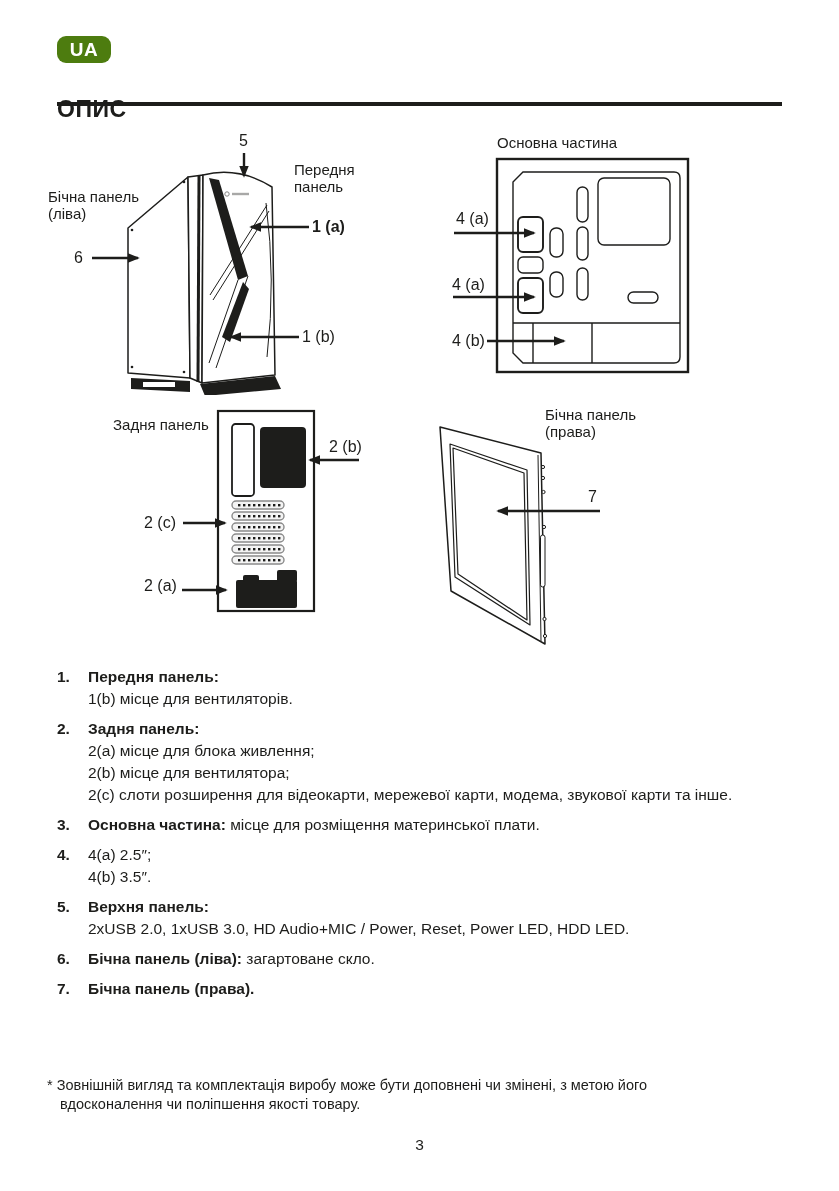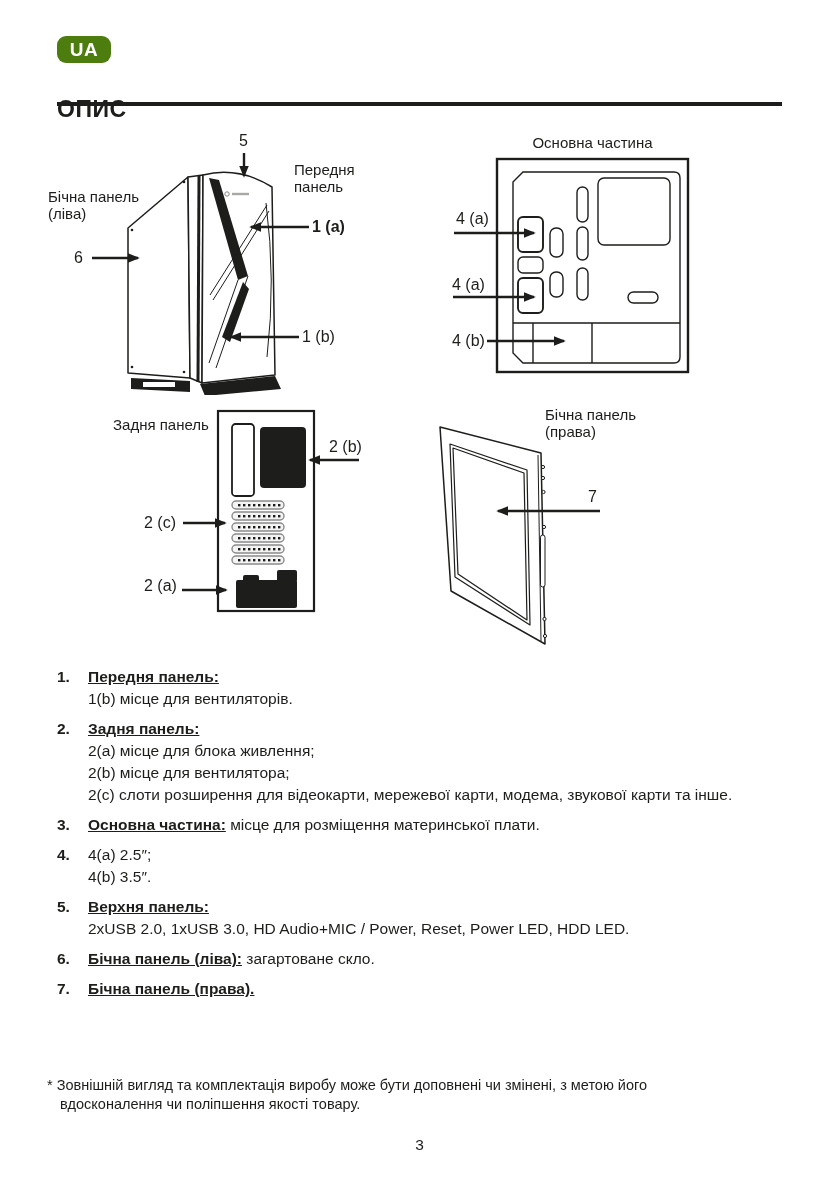--- a/index.html
+++ b/index.html
@@ -19,7 +19,7 @@
   
   .fig-label{font-size:15px;line-height:17px;color:#1d1d1b;white-space:nowrap;}
   .num-label{font-size:16px;color:#1d1d1b;white-space:nowrap;}
-  .fig-title-center{text-align:center;}
+  .fig-title-center{text-align:left;}
   svg{display:block;}
   .overlay{position:absolute;left:0;top:0;pointer-events:none;}
   

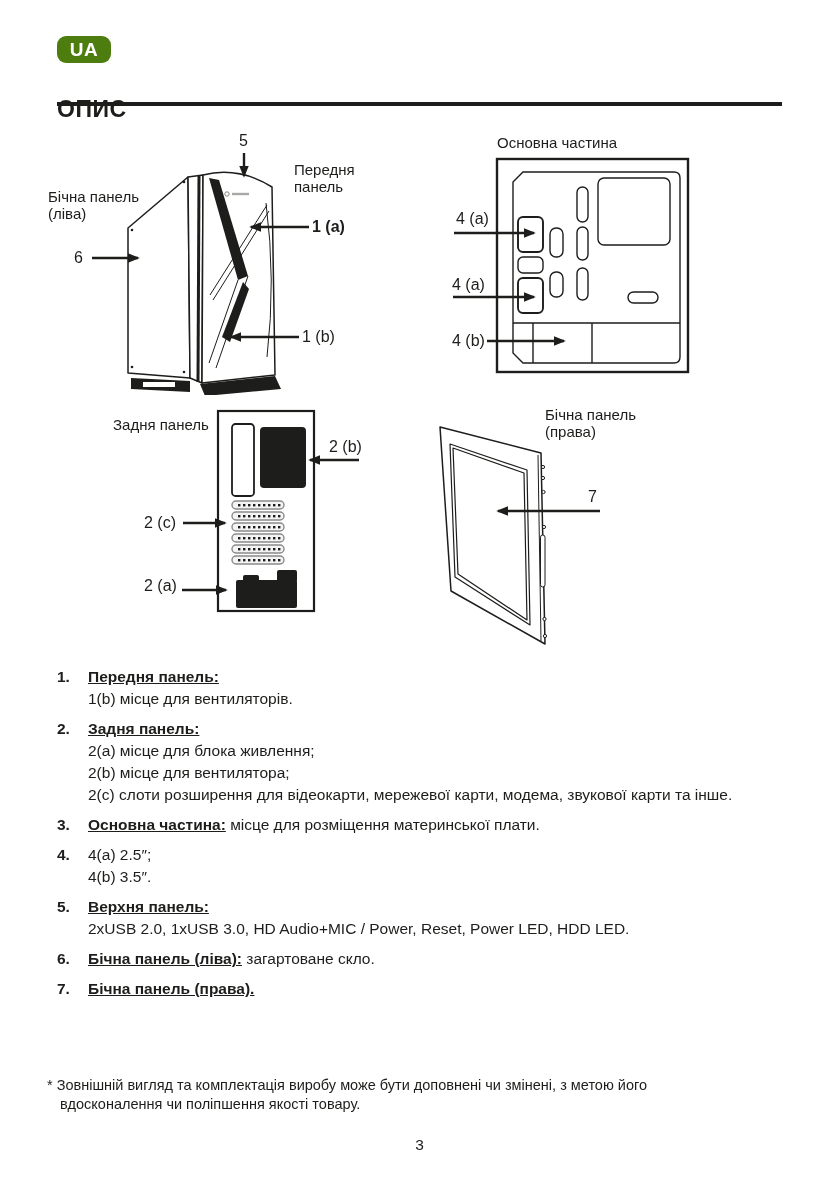--- a/index.html
+++ b/index.html
@@ -27,7 +27,7 @@
   .li{position:relative;padding-left:31px;margin-top:8px;}
   .li:first-child{margin-top:0;}
   .li .num{position:absolute;left:0;top:0;font-weight:bold;}
-  .li b{font-weight:bold;text-decoration:underline;}
+  .li b{font-weight:bold;}
   
   .footnote{left:47px;top:1076px;width:740px;font-size:14.5px;line-height:19px;}
   .footnote .l2{margin-left:13px;}

